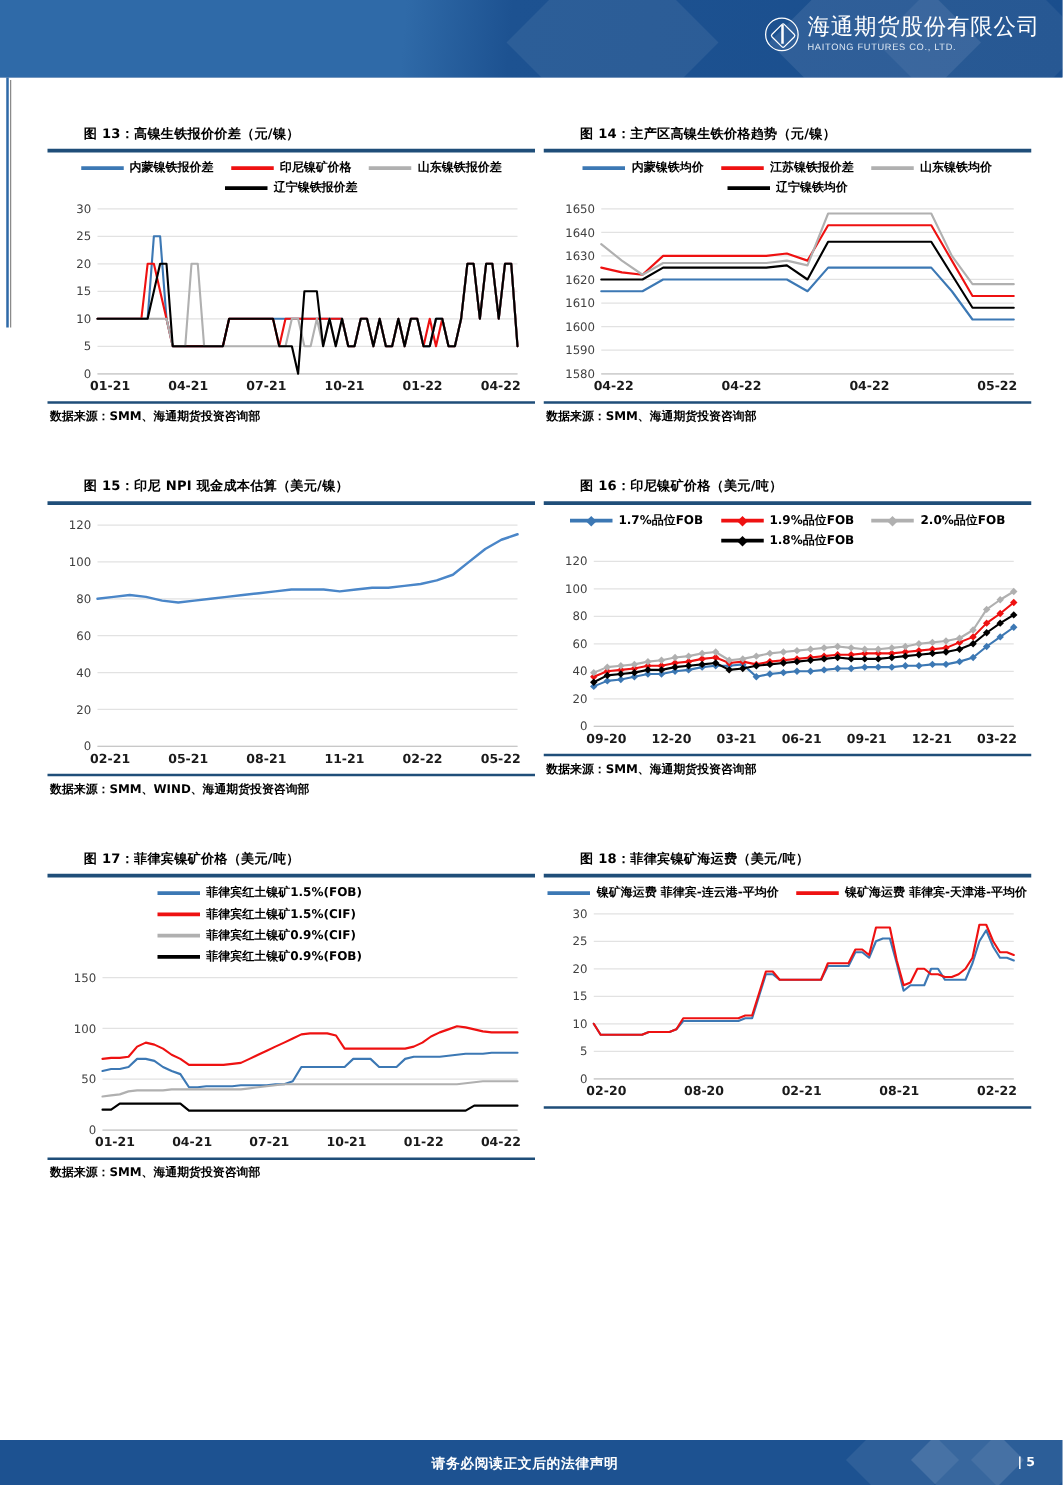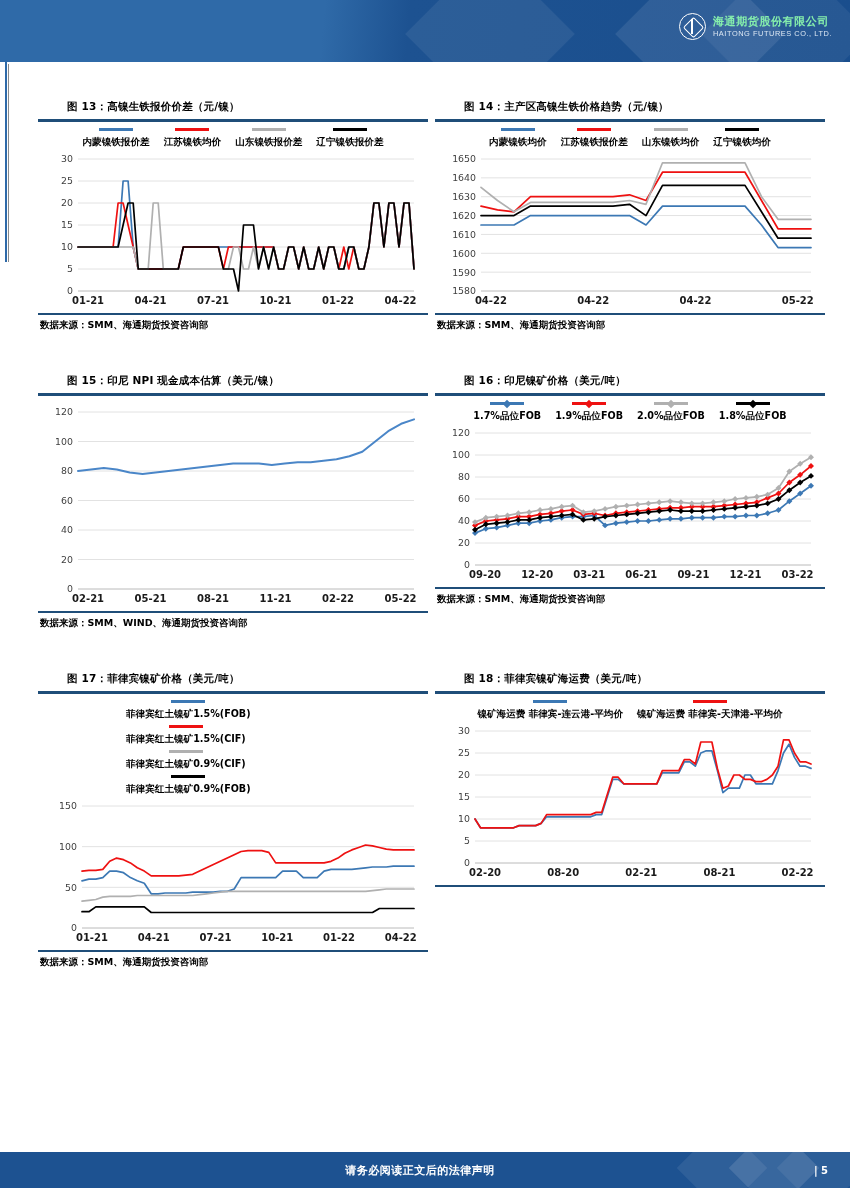--- a/index.html
+++ b/index.html
@@ -27,7 +27,7 @@
   .logo-mark::after{content:"";position:absolute;left:50%;top:50%;
        width:2px;height:15px;margin:-7.5px 0 0 -1px;background:#fff;}
   .logo-txt{display:flex;flex-direction:column;line-height:1;}
-  .logo-cn{color:#86efac;font-size:11px;font-weight:bold;letter-spacing:.6px;
+  .logo-cn{color:#ffffff;font-size:18px;font-weight:normal;letter-spacing:.6px;
        font-family:"DejaVu Sans","Liberation Sans",sans-serif;}
   .logo-en{color:#dce7f3;font-size:7.4px;letter-spacing:.55px;margin-top:3px;
        font-family:"Liberation Sans",sans-serif;}

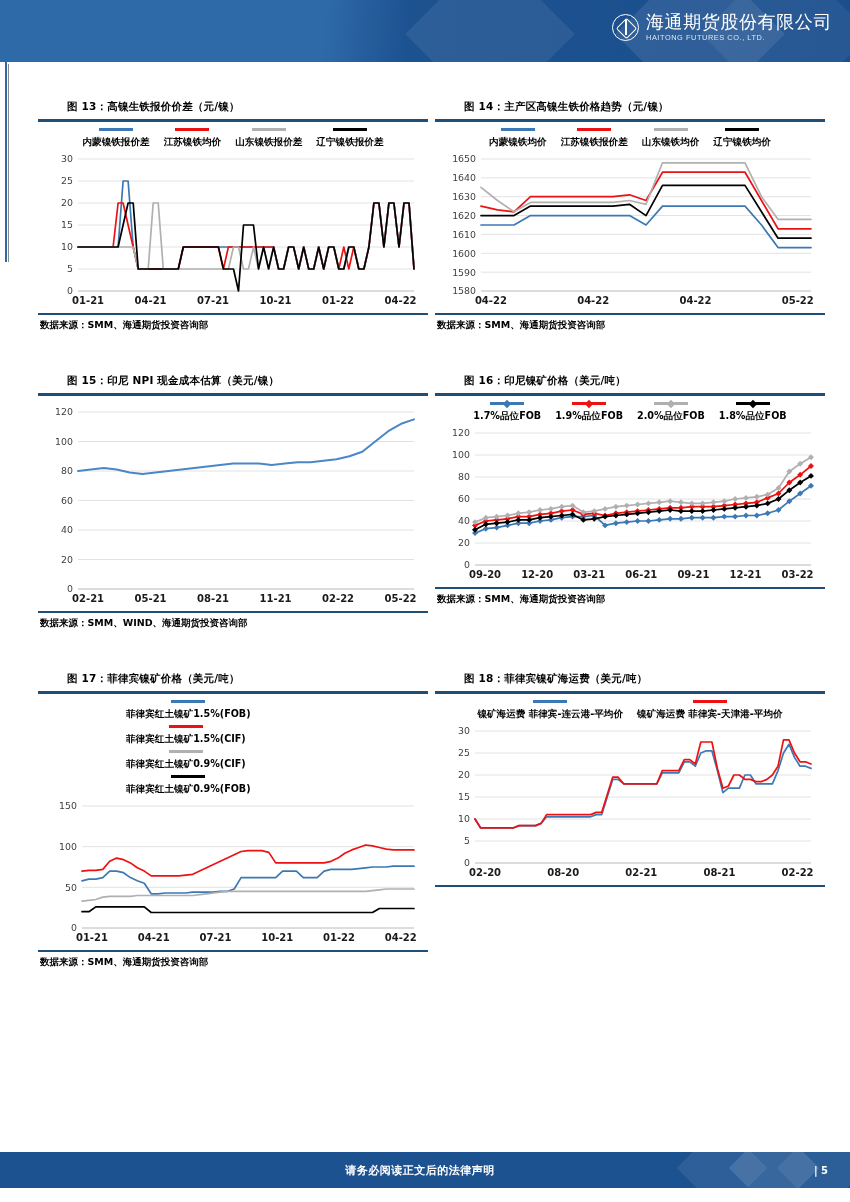--- a/index.html
+++ b/index.html
@@ -52,7 +52,7 @@
       column-gap:14px;row-gap:3px;margin:6px 0 4px 0;}
   .legend.vert{flex-direction:column;align-items:flex-start;padding-left:88px;row-gap:4px;}
   .lg{display:flex;align-items:center;gap:5px;font-size:9.6px;font-weight:bold;
-      color:#000;font-family:"DejaVu Sans","Liberation Sans",sans-serif;white-space:nowrap;flex-direction:column;}
+      color:#000;font-family:"DejaVu Sans","Liberation Sans",sans-serif;white-space:nowrap;}
   .lg-swatch{width:34px;height:3px;flex:0 0 auto;position:relative;}
   .lg-swatch.mk::after{content:"";position:absolute;left:50%;top:50%;
       width:6px;height:6px;margin:-3px 0 0 -3px;transform:rotate(45deg);

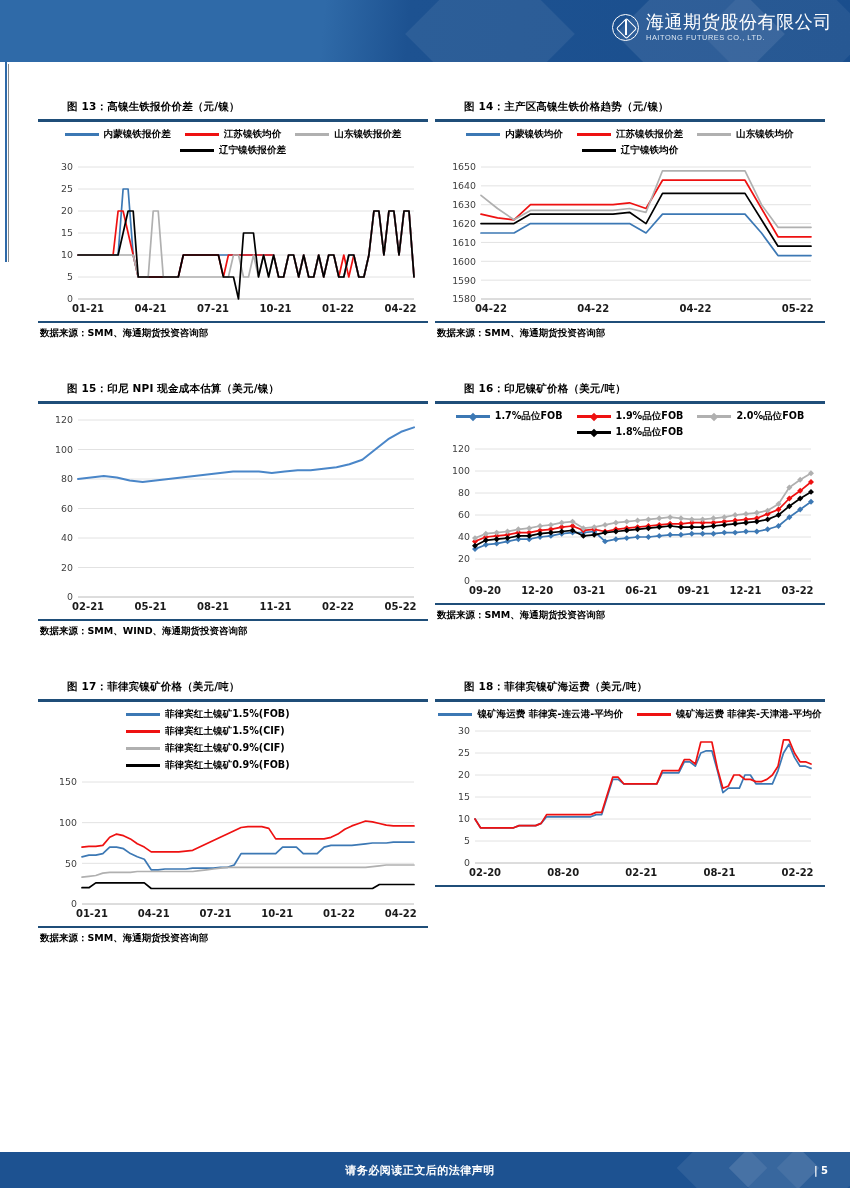--- a/index.html
+++ b/index.html
@@ -112,7 +112,7 @@
             </div>
             <div class="lg">
               <span class="lg-swatch" style="background: rgb(238, 17, 17);"></span>
-              <span>江苏镍铁均价</span>
+              <span>印尼镍矿价格</span>
             </div>
             <div class="lg">
               <span class="lg-swatch" style="background: rgb(176, 176, 176);"></span>

